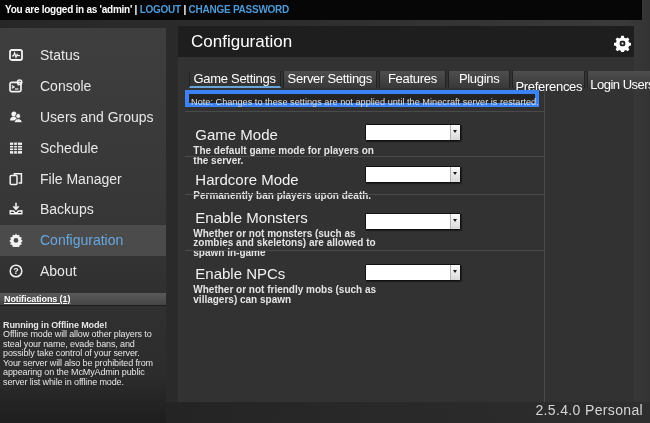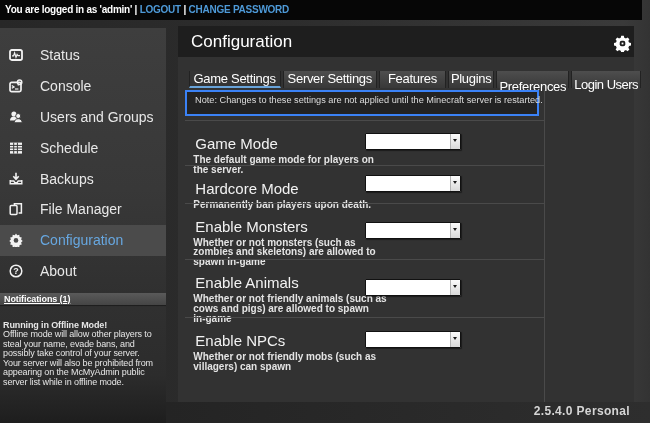--- a/index.html
+++ b/index.html
@@ -181,7 +181,7 @@
       <div class="tab on">Game Settings</div>
       <div class="tab">Server Settings</div>
       <div class="tab" style="padding:0 8px">Features</div>
-      <div class="tab" style="padding:0 2px">Plugins</div>
+      <div class="tab" style="padding:0 10px">Plugins</div>
       <div class="tab" style="padding:8px 2px">Preferences</div>
       <div class="tab" style="padding:6px 2px;letter-spacing:-0.5px">Login Users</div>
     </div>

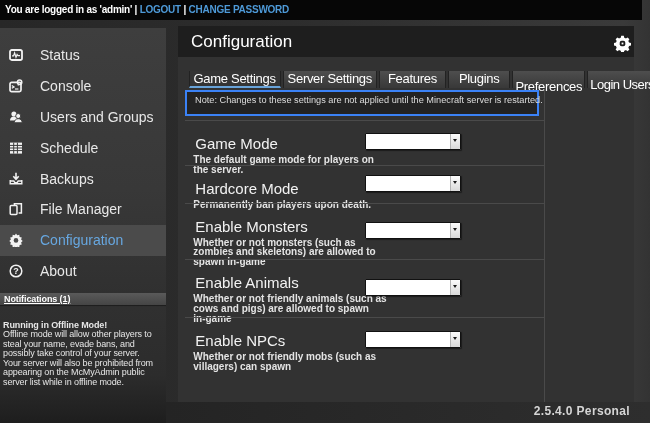--- a/index.html
+++ b/index.html
@@ -66,8 +66,8 @@
     border-right:1px solid #4a4a4a;
   }
   .notebar {
-    width:354px; height:26px; background:#232323; border:2px solid #3b82f6;
-    color:#ddd; font-size:9.2px; line-height:16px; padding-left:8px; white-space:nowrap;
+    width:354px; height:17px; background:#232323; border:4px solid #3b82f6;
+    color:#ddd; font-size:9.2px; line-height:16px; padding-left:2px; white-space:nowrap;
     margin-bottom:4px;
   }
   .sect {

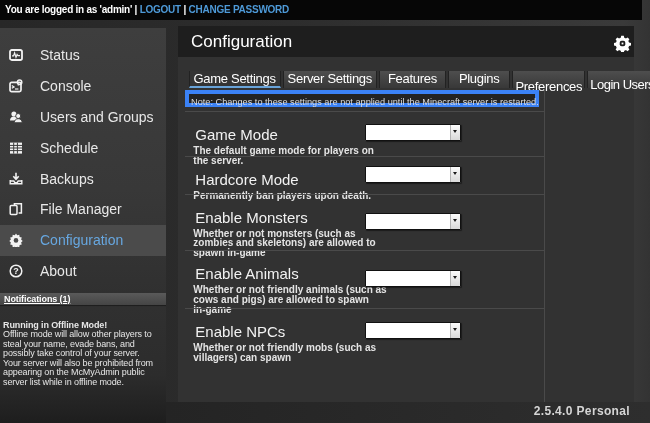--- a/index.html
+++ b/index.html
@@ -138,17 +138,17 @@
       </div>
       <div class="mi">
         <svg viewBox="0 0 14 14">
+          <rect x="1.2" y="3.4" width="6.8" height="9.2" rx="1" fill="none" stroke="#f2f2f2" stroke-width="1.5"></rect>
+          <path d="M5.4 3.2 v-1.4 h7 v9.2 h-2.8" fill="none" stroke="#f2f2f2" stroke-width="1.5"></path>
+        </svg>
+        <span>File Manager</span>
+      </div>
+      <div class="mi">
+        <svg viewBox="0 0 14 14">
           <path d="M7 0.8 v6 M4.3 4.2 l2.7 3 l2.7 -3" fill="none" stroke="#f2f2f2" stroke-width="1.6"></path>
           <path d="M1.2 8 v3.8 h11.6 v-3.8 M1.2 9 h3.6 l1.1 1.7 h2.2 l1.1 -1.7 h3.6" fill="none" stroke="#f2f2f2" stroke-width="1.4"></path>
         </svg>
         <span>Backups</span>
-      </div>
-      <div class="mi">
-        <svg viewBox="0 0 14 14">
-          <rect x="1.2" y="3.4" width="6.8" height="9.2" rx="1" fill="none" stroke="#f2f2f2" stroke-width="1.5"></rect>
-          <path d="M5.4 3.2 v-1.4 h7 v9.2 h-2.8" fill="none" stroke="#f2f2f2" stroke-width="1.5"></path>
-        </svg>
-        <span>File Manager</span>
       </div>
       <div class="mi sel">
         <svg viewBox="0 0 14 14">

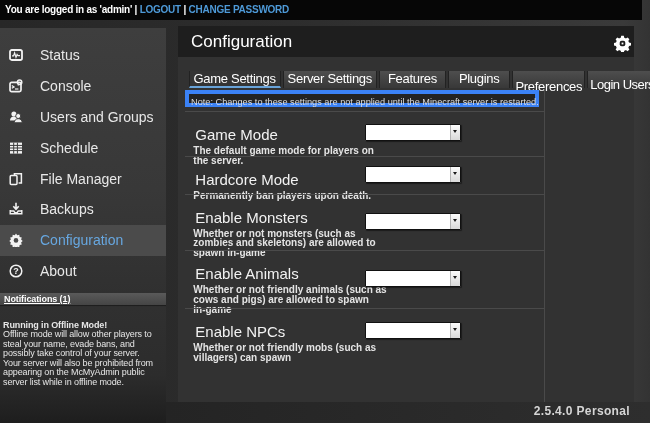--- a/index.html
+++ b/index.html
@@ -208,13 +208,6 @@
           <div class="arr"></div>
         </div>
       </div>
-      <div class="sect" style="height:58px">
-        <h3>Enable Animals</h3>
-        <p>Whether or not friendly animals (such as<br>cows and pigs) are allowed to spawn<br>in-game</p>
-        <div class="selw">
-          <div class="arr"></div>
-        </div>
-      </div>
       <div class="sect" style="height:45px">
         <h3>Enable NPCs</h3>
         <p>Whether or not friendly mobs (such as<br>villagers) can spawn</p>

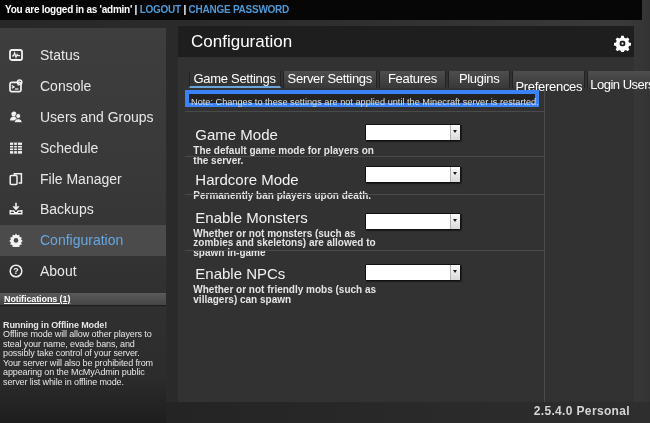--- a/index.html
+++ b/index.html
@@ -94,7 +94,7 @@
     background:linear-gradient(90deg,#242424,#2e2e2e);
   }
   .bver {
-    position:absolute; right:20px; bottom:5px; color:#d5d5d5; font-size:12px; font-weight:bold; letter-spacing:0.35px;
+    position:absolute; right:7px; bottom:5px; color:#d5d5d5; font-size:14px; font-weight:normal; letter-spacing:0.35px;
   }
 </style>
 </head>

